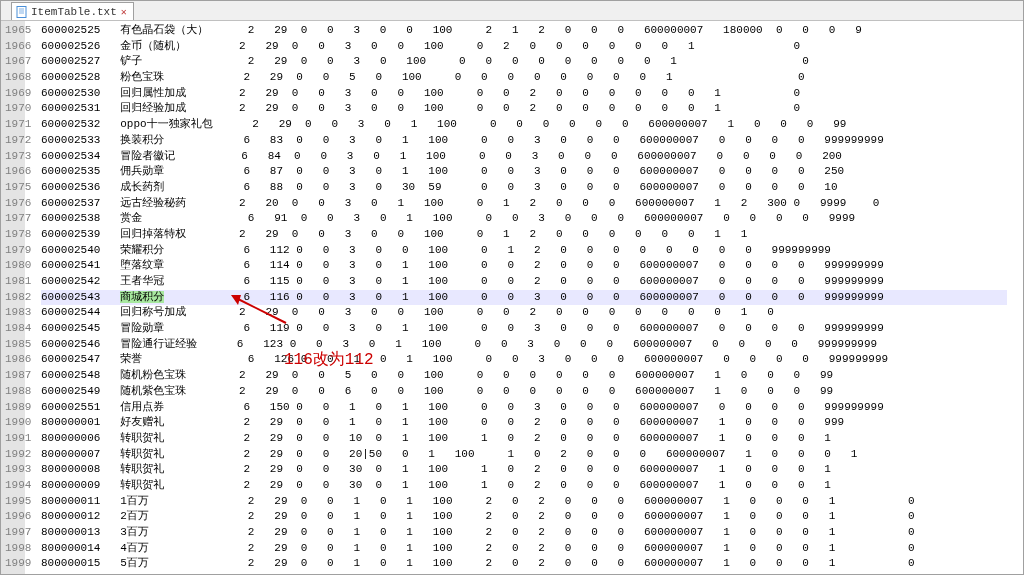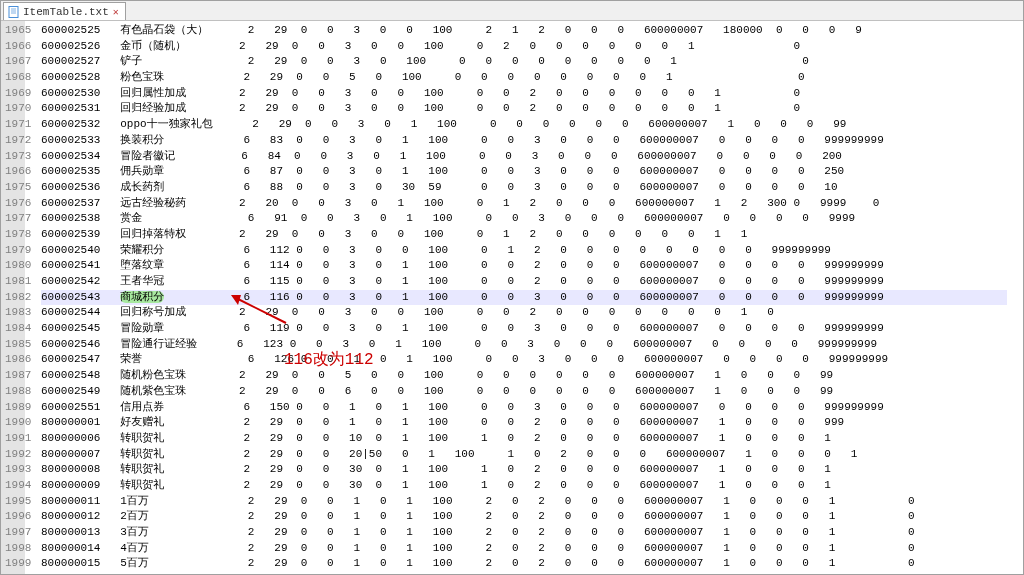--- a/index.html
+++ b/index.html
@@ -19,7 +19,7 @@
     border-bottom: 1px solid #c0c0c0;
     display: flex;
     align-items: flex-end;
-    padding-left: 2px;
+    padding-left: 10px;
   }
   .tab {
     display: inline-flex;

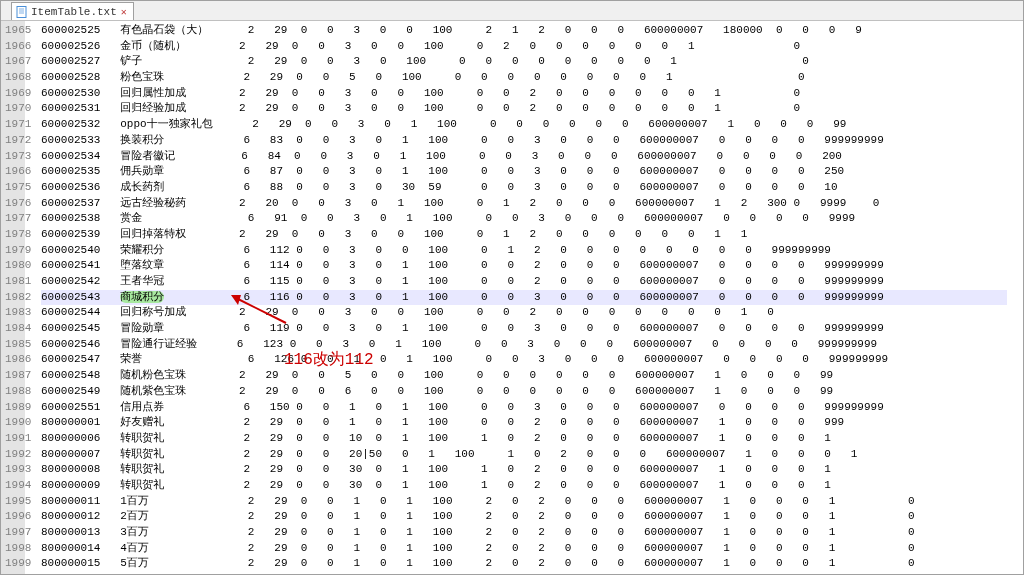--- a/index.html
+++ b/index.html
@@ -72,7 +72,7 @@
   }
   .line { height: 15.7px; position: relative; }
   .line.selected { background: #e8e8ff; }
-  .hl-green { background: #a8e8a0; border-radius: 6px; }
+  .hl-green { background: #a8e8a0; }
   .annotation {
     position: absolute;
     pointer-events: none;

